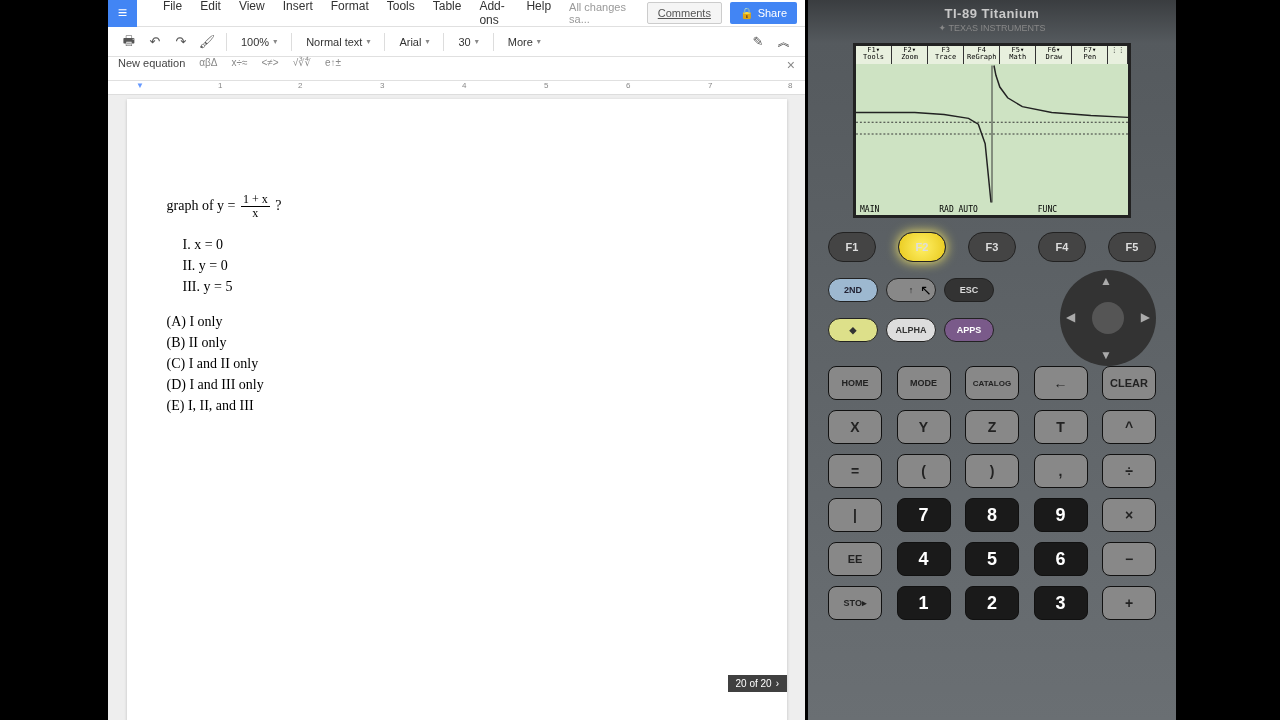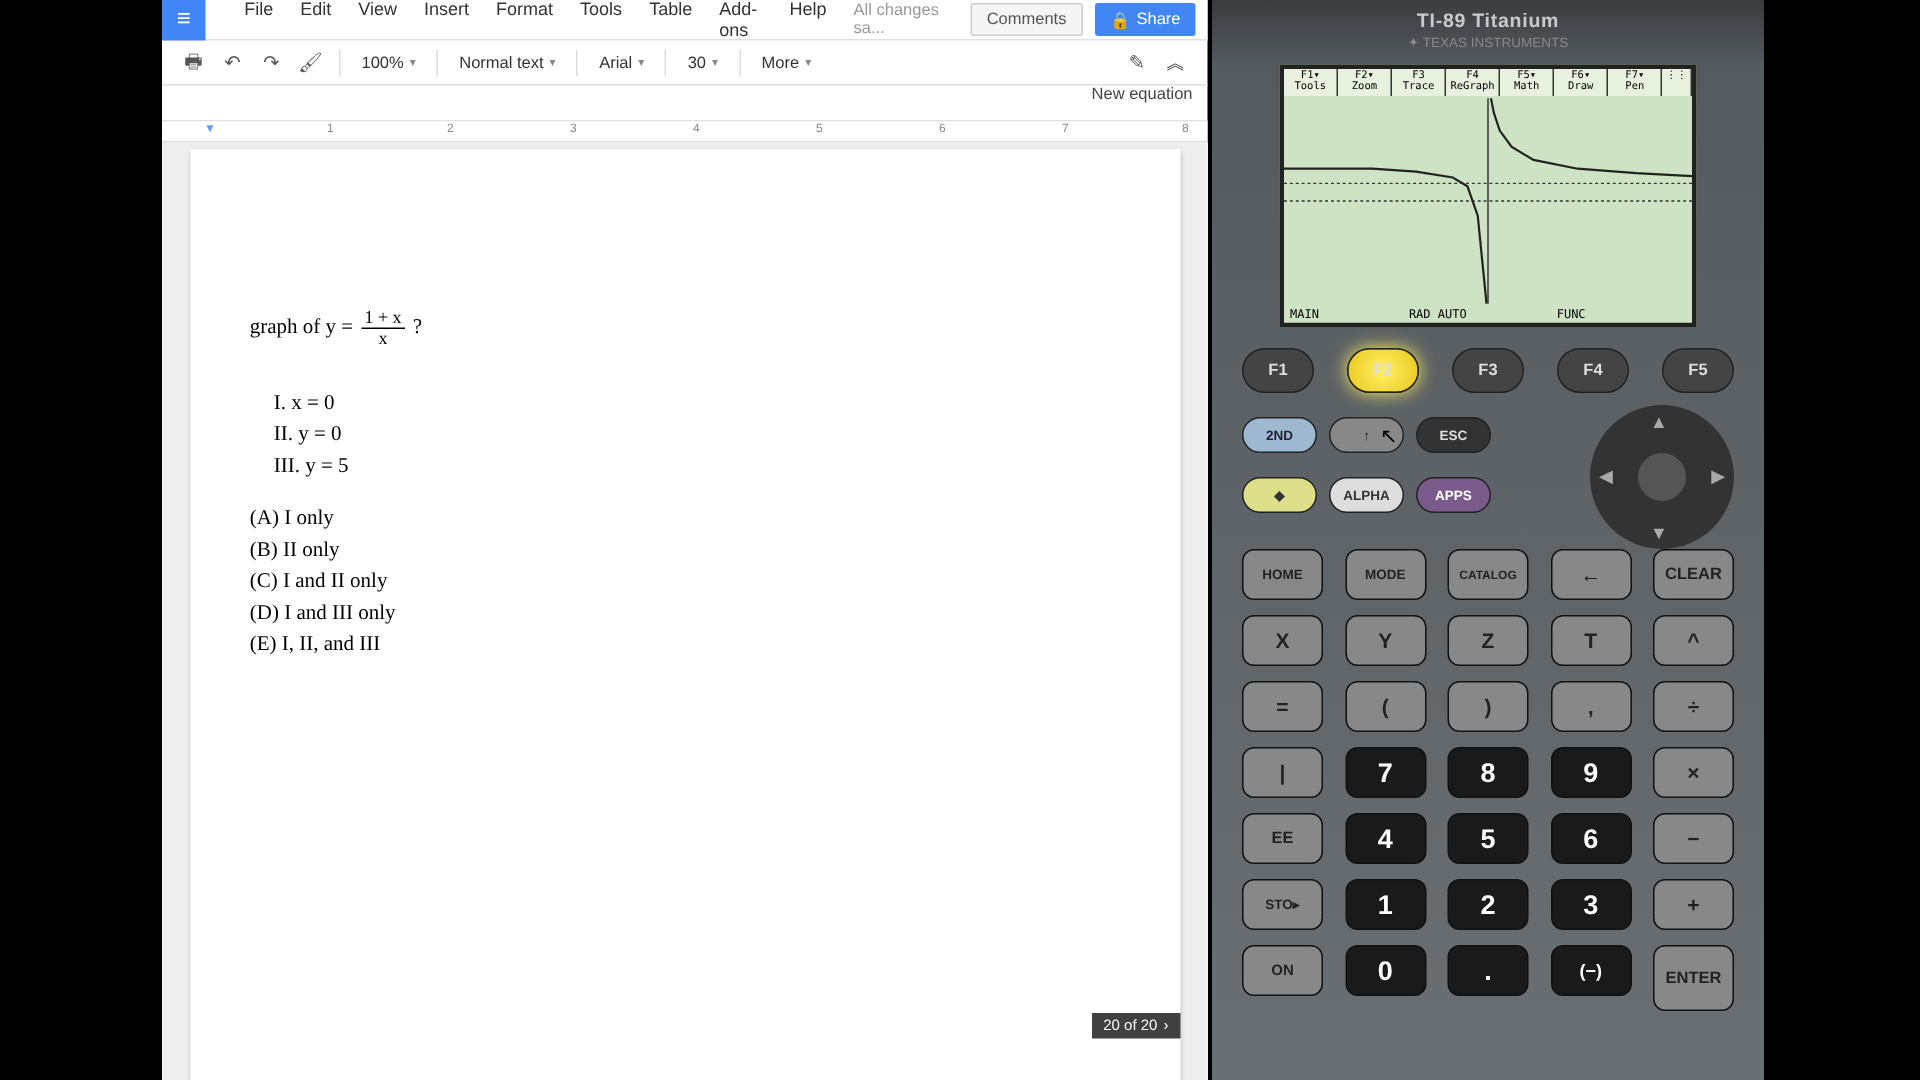--- a/index.html
+++ b/index.html
@@ -11,7 +11,7 @@
 .menu-bar span { padding:4px 8px; cursor:pointer; }
 .save-msg { color:#999; font-size:11px; margin-left:10px; }
 .right-btns { margin-left:auto; display:flex; gap:8px; margin-right:8px; }
-.comments-btn { background:#f5f5f5; border:1px solid #ccc; padding:4px 10px; font-size:11px; border-radius:2px; color:#555; }
+.comments-btn { background:#f5f5f5; border:1px solid #ccc; padding:4px 10px; font-size:11px; border-radius:2px; color:#555;text-decoration:underline; }
 .share-btn { background:#4285f4; color:#fff; border:none; padding:4px 10px; font-size:11px; border-radius:2px; display:flex; align-items:center; gap:4px; }
 .toolbar { height:30px; display:flex; align-items:center; border-bottom:1px solid #e0e0e0; padding:0 10px; gap:4px; }
 .tb-icon { width:22px; height:22px; display:flex; align-items:center; justify-content:center; color:#555; cursor:pointer; font-size:13px; }

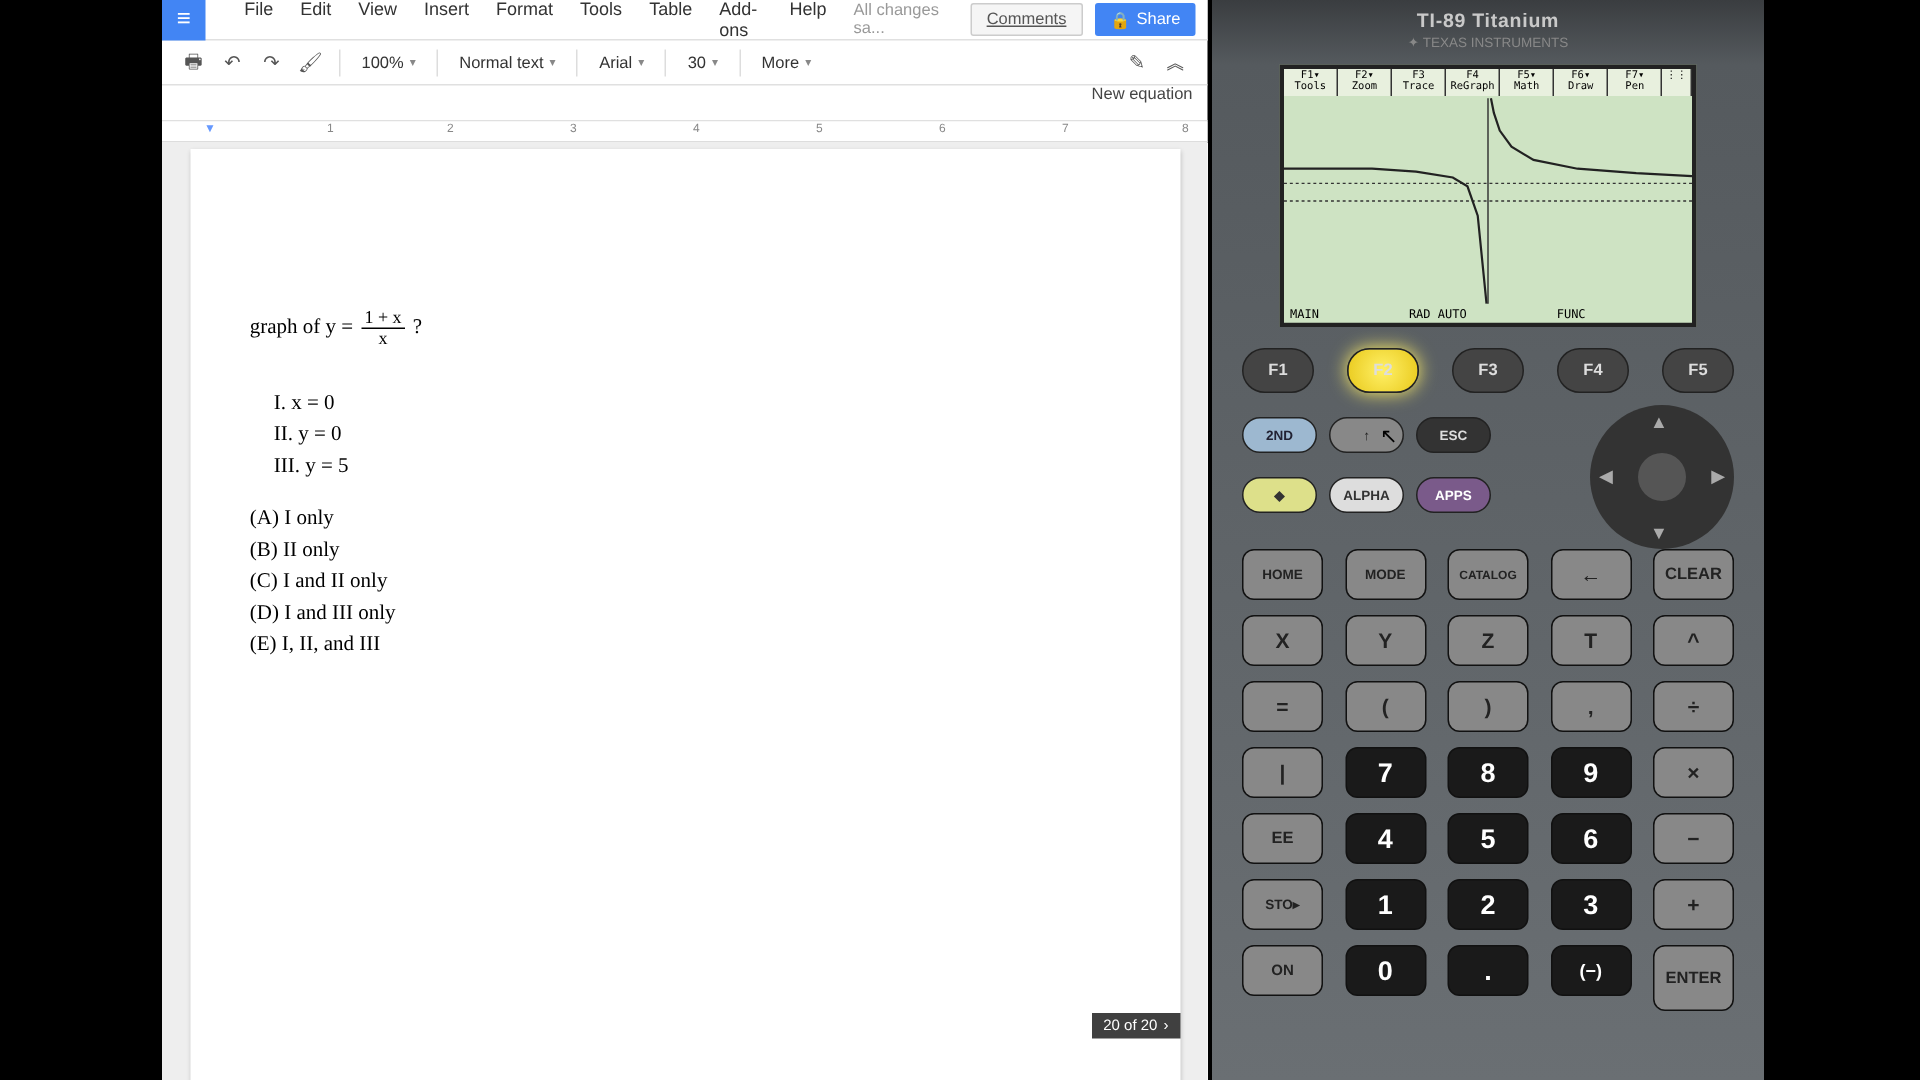--- a/index.html
+++ b/index.html
@@ -18,7 +18,7 @@
 .tb-sep { width:1px; height:18px; background:#ddd; margin:0 4px; }
 .tb-sel { font-size:11px; padding:3px 6px; border:none; background:none; color:#333; display:flex; align-items:center; gap:4px; cursor:pointer; }
 .tb-sel::after { content:'▾'; font-size:8px; color:#888; }
-.eq-bar { height:24px; display:flex; align-items:flex-end; border-bottom:1px solid #e0e0e0; padding:0 10px; font-size:10px; color:#888; gap:14px;flex-direction:column; }
+.eq-bar { height:24px; display:flex; align-items:flex-start; border-bottom:1px solid #e0e0e0; padding:0 10px; font-size:10px; color:#888; gap:14px; }
 .eq-lbl { color:#444; font-size:11px; }
 .eq-close { margin-left:auto; font-size:14px; cursor:pointer; color:#888; }
 .ruler { height:14px; background:#fff; position:relative; border-bottom:1px solid #ddd; font-size:8px; color:#888; }

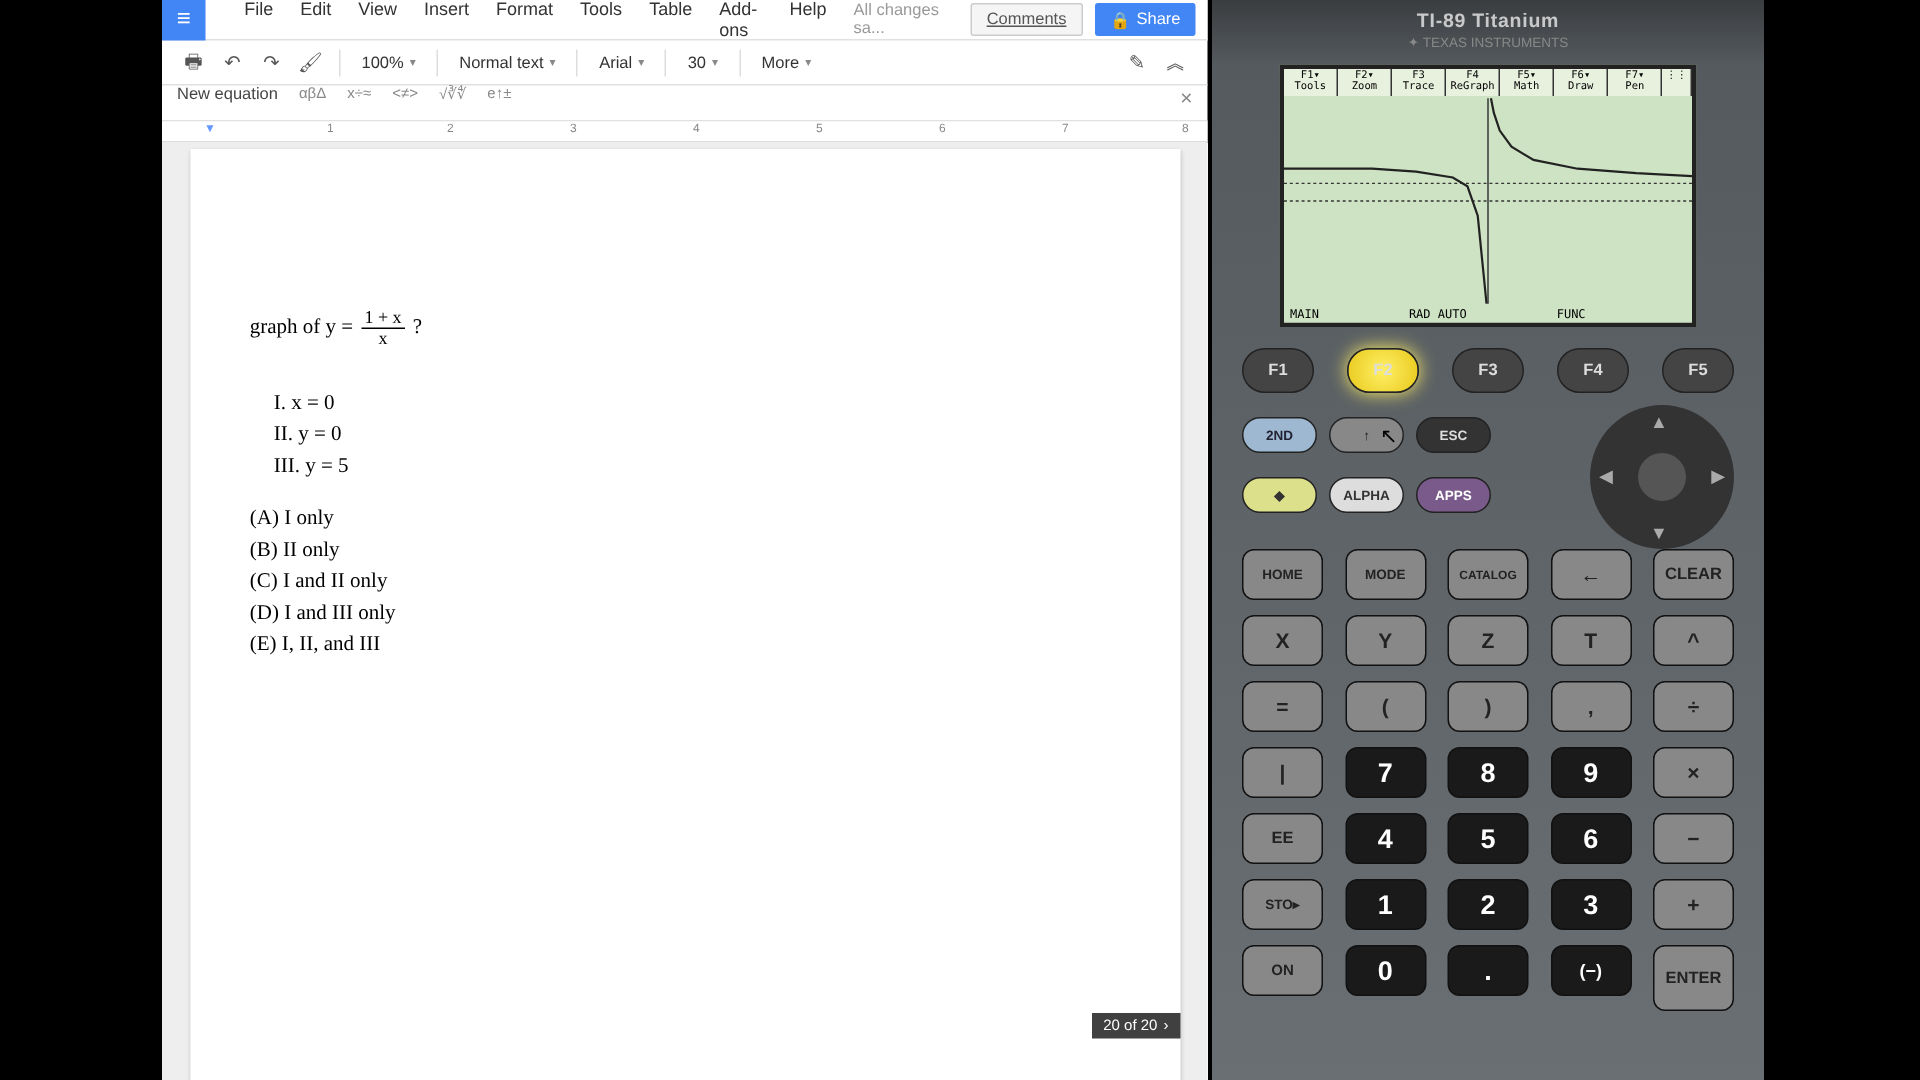--- a/index.html
+++ b/index.html
@@ -27,7 +27,7 @@
 .doc-page-wrap { background:#eee; height:625px; overflow:auto; padding-top:4px; position:relative; }
 .doc-page { width:660px; height:800px; background:#fff; margin:0 auto; box-shadow:0 1px 3px rgba(0,0,0,.2); padding:90px 40px; font-family:'Times New Roman',serif; font-size:14px; line-height:1.5; color:#000; }
 .q-text { margin-bottom:4px; }
-.q-frac-line { display:inline-flex; flex-direction:column; align-items:center; vertical-align:middle; font-size:12px; line-height:1.1; margin:16px 2px; }
+.q-frac-line { display:inline-flex; flex-direction:column; align-items:center; vertical-align:middle; font-size:12px; line-height:1.1; margin:4px 2px; }
 .q-frac-line .num { border-bottom:1px solid #000; padding:0 2px; }
 .roman-list { margin:10px 0 10px 16px; }
 .roman-list div { font-family:'Times New Roman',serif; }

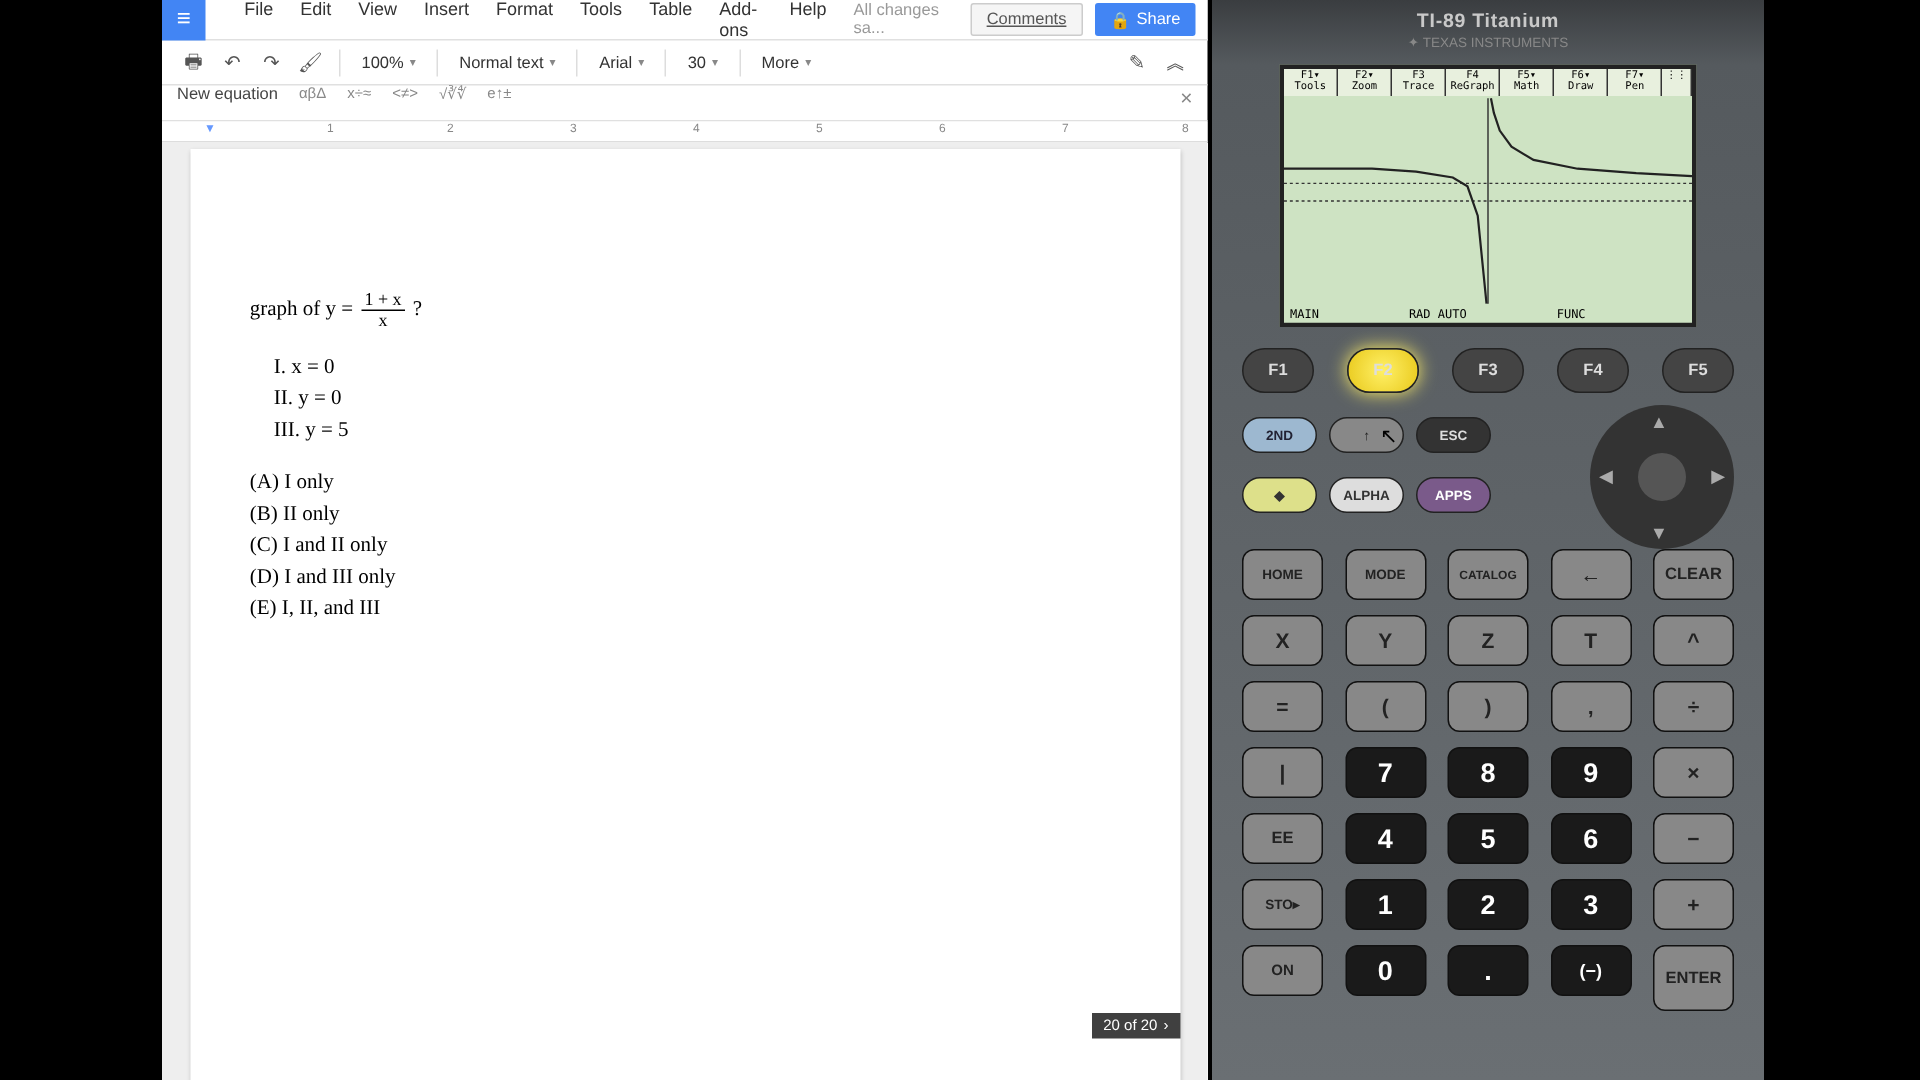--- a/index.html
+++ b/index.html
@@ -309,13 +309,6 @@
       <div class="nbtn k">3</div>
       <div class="nbtn g">+</div>
     </div>
-    <div class="numrow">
-      <div class="nbtn g" style="font-size:10px">ON</div>
-      <div class="nbtn k">0</div>
-      <div class="nbtn k">.</div>
-      <div class="nbtn k" style="font-size:12px">(−)</div>
-      <div class="enter-btn">ENTER</div>
-    </div>
   </div>
 </div>
 

